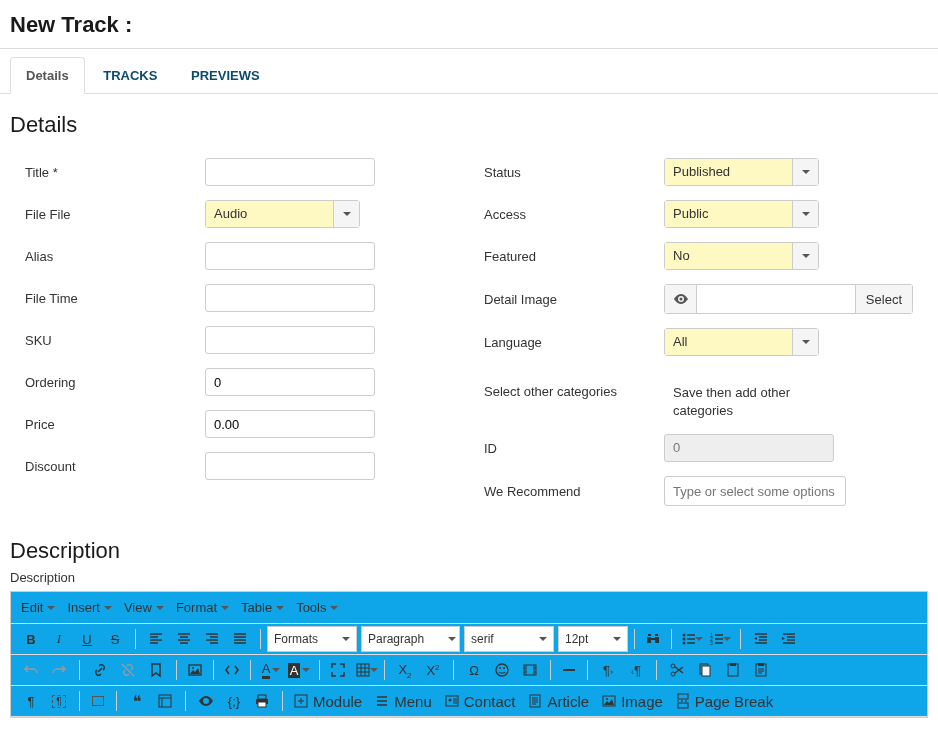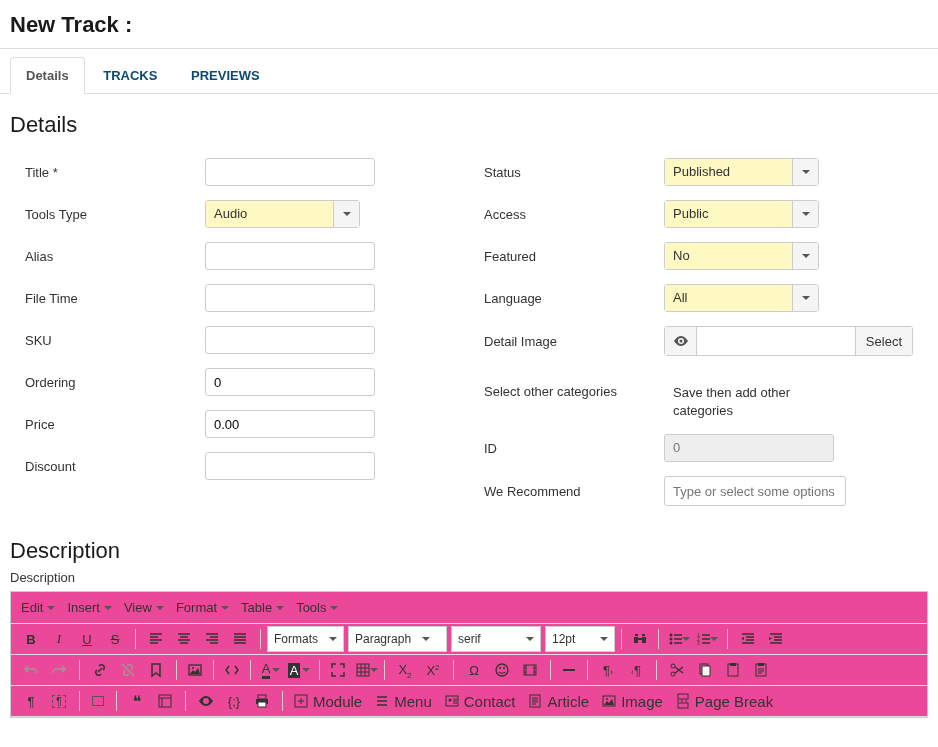--- a/index.html
+++ b/index.html
@@ -221,7 +221,7 @@
       <input class="text-input" style="">
     </div>
     <div class="field">
-      <label>Tools Type</label>
+      <label>File File</label>
       <div class="select-wrap">
         <div class="val">Audio</div>
         <div class="caret-btn">

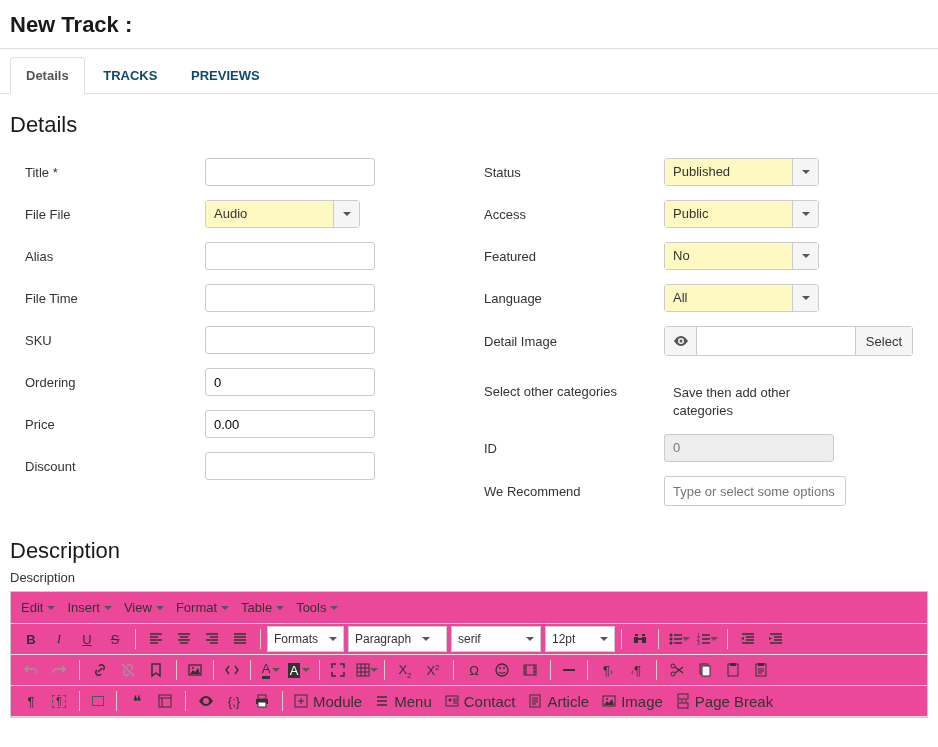--- a/index.html
+++ b/index.html
@@ -284,6 +284,18 @@
       </div>
     </div>
     <div class="field">
+      <label>Detail Image</label>
+      <div class="img-picker">
+        <div class="eye">
+          <svg class="ico" viewBox="0 0 16 16">
+              <path fill="#555" d="M8 3C4 3 1 8 1 8s3 5 7 5 7-5 7-5-3-5-7-5zm0 8a3 3 0 110-6 3 3 0 010 6zm0-4.5a1.5 1.5 0 100 3 1.5 1.5 0 000-3z"></path>
+            </svg>
+        </div>
+        <div class="path"></div>
+        <div class="sel-btn">Select</div>
+      </div>
+    </div>
+    <div class="field">
       <label>Language</label>
       <div class="select-wrap">
         <div class="val">All</div>
@@ -292,18 +304,6 @@
           </div>
       </div>
     </div>
-    <div class="field">
-      <label>Detail Image</label>
-      <div class="img-picker">
-        <div class="eye">
-          <svg class="ico" viewBox="0 0 16 16">
-              <path fill="#555" d="M8 3C4 3 1 8 1 8s3 5 7 5 7-5 7-5-3-5-7-5zm0 8a3 3 0 110-6 3 3 0 010 6zm0-4.5a1.5 1.5 0 100 3 1.5 1.5 0 000-3z"></path>
-            </svg>
-        </div>
-        <div class="path"></div>
-        <div class="sel-btn">Select</div>
-      </div>
-    </div>
     <div class="field" style="align-items:flex-start;margin-top:28px;">
       <label>Select other categories</label>
       <div class="note" style="width:170px;margin-left:9px;">Save then add other categories</div>

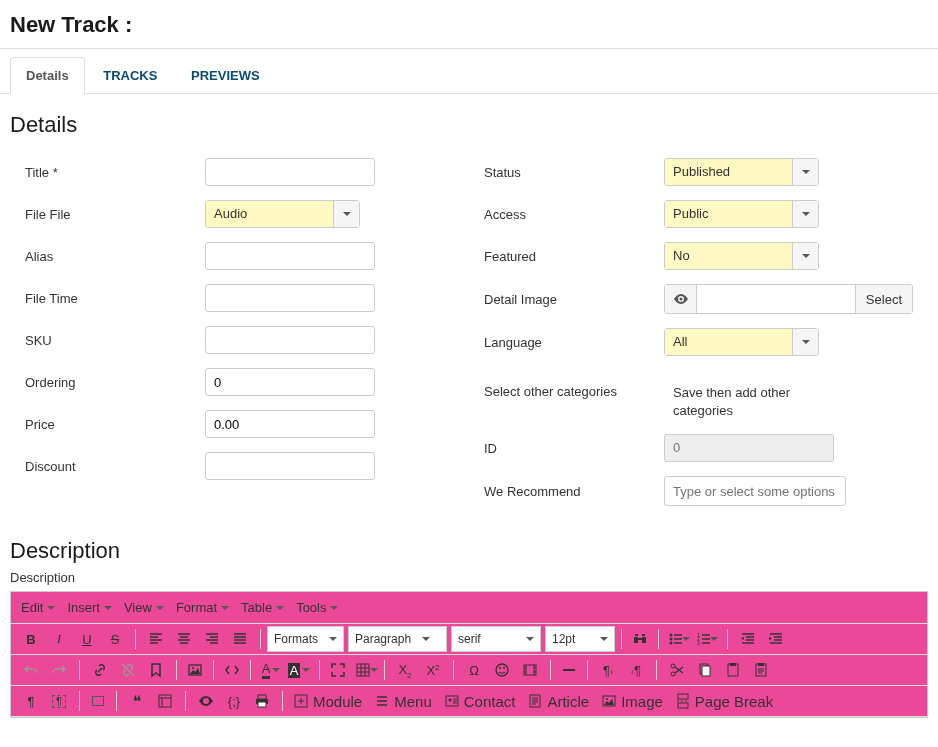--- a/index.html
+++ b/index.html
@@ -136,7 +136,7 @@
   .editor {
     margin: 0 10px;
     border: 1px solid #ccc;
-    background: #ec4899;
+    background: #0ea5e9;
   }
   .menubar, .toolbar-row {
     display: flex;

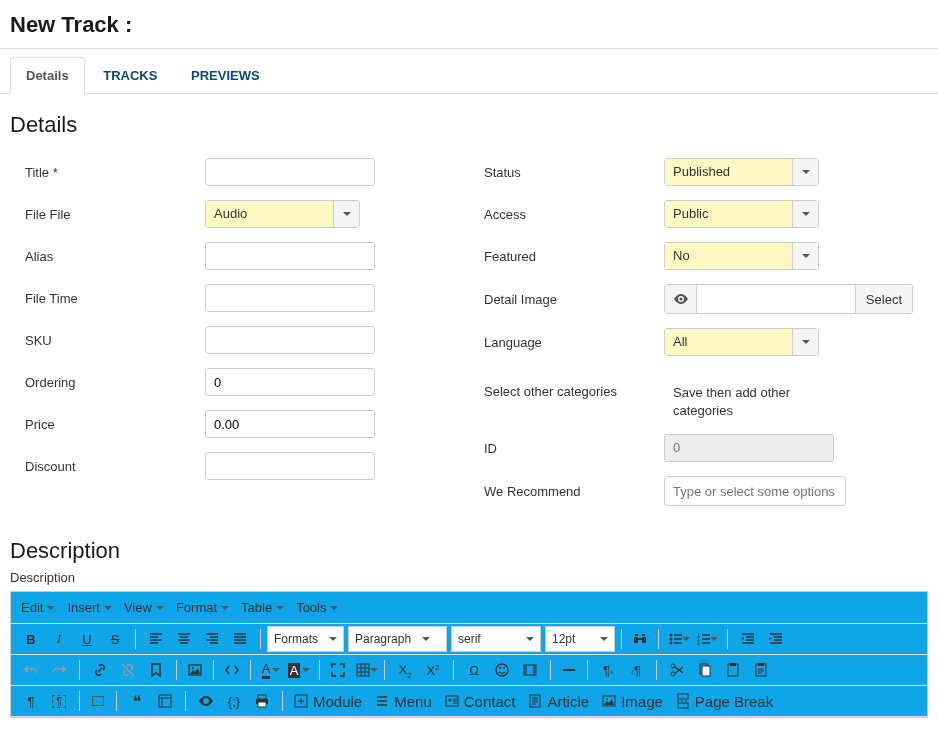--- a/index.html
+++ b/index.html
@@ -185,7 +185,7 @@
     padding: 0 6px;
     font-size: 12px;
     margin: 0 2px;
-    gap: 7px;
+    gap: 20px;
   }
   .tb-combo .caret-down { margin-left: 4px; }
   .tb-btn-label {

